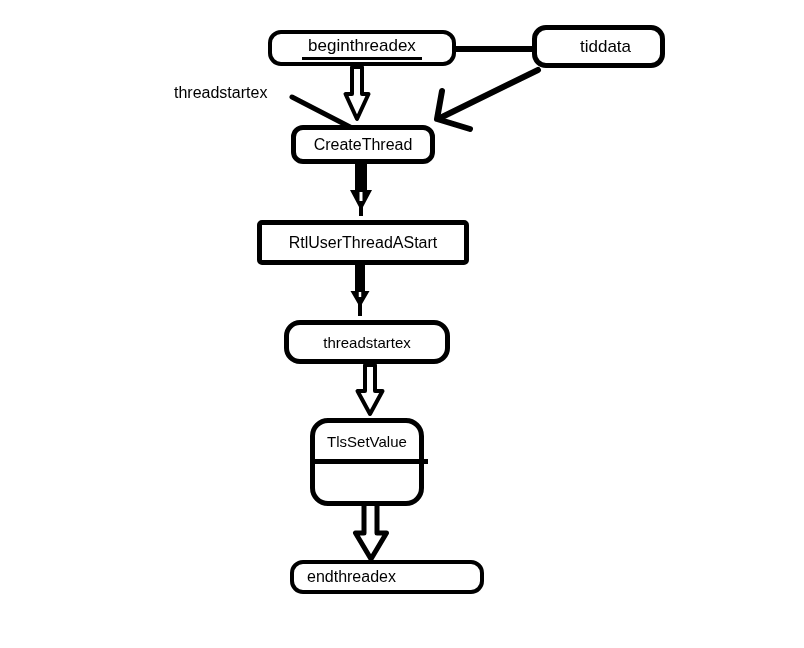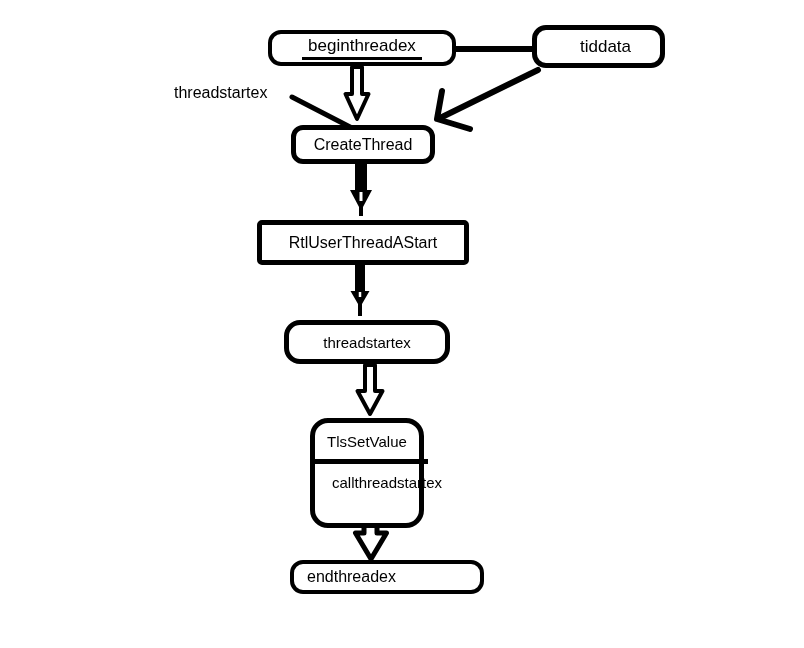--- a/index.html
+++ b/index.html
@@ -37,7 +37,7 @@
   #n-createthread { left: 291px; top: 125px; width: 144px; height: 39px; border-width: 5px; border-radius: 12px; }
   #n-rtluserthreadastart { left: 257px; top: 220px; width: 212px; height: 45px; border-width: 5px; border-radius: 5px; }
   #n-threadstartex { left: 284px; top: 320px; width: 166px; height: 44px; border-width: 5px; border-radius: 16px; font-size: 15px; }
-  #n-tls-compound { left: 310px; top: 418px; width: 114px; height: 110px; border-width: 5px; border-radius: 18px;
+  #n-tls-compound { left: 310px; top: 418px; width: 114px; height: 88px; border-width: 5px; border-radius: 18px;
                     display: block; padding: 0; }
   #n-tls-compound .cell { height: 36px; display: flex; align-items: center; justify-content: center;
                           font-size: 15px; white-space: nowrap; }

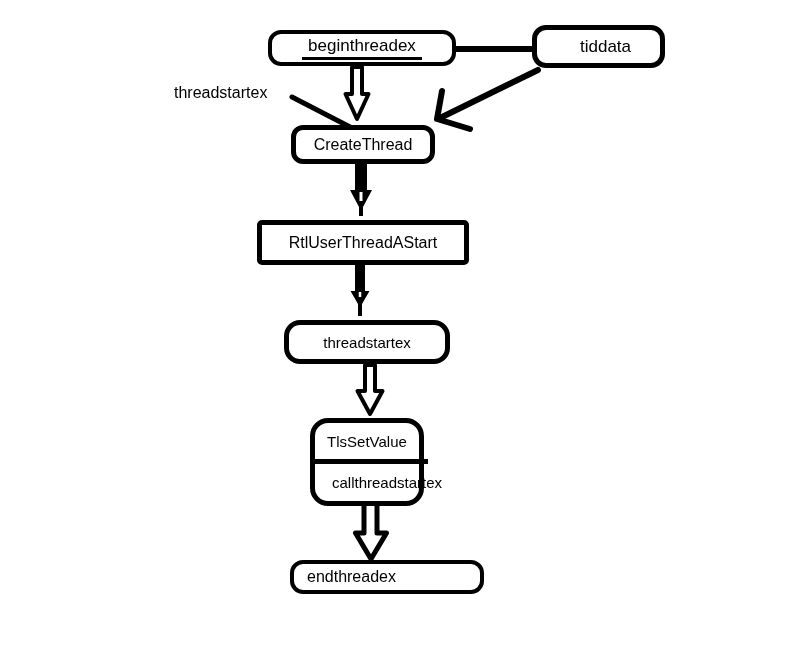--- a/index.html
+++ b/index.html
@@ -108,9 +108,6 @@
       <span>TlsSetValue</span>
     </div>
     <div class="divider"></div>
-    <div class="cell bottom">
-      <span>callthreadstartex</span>
-    </div>
   </div>
 
   <div class="node" id="n-endthreadex">

